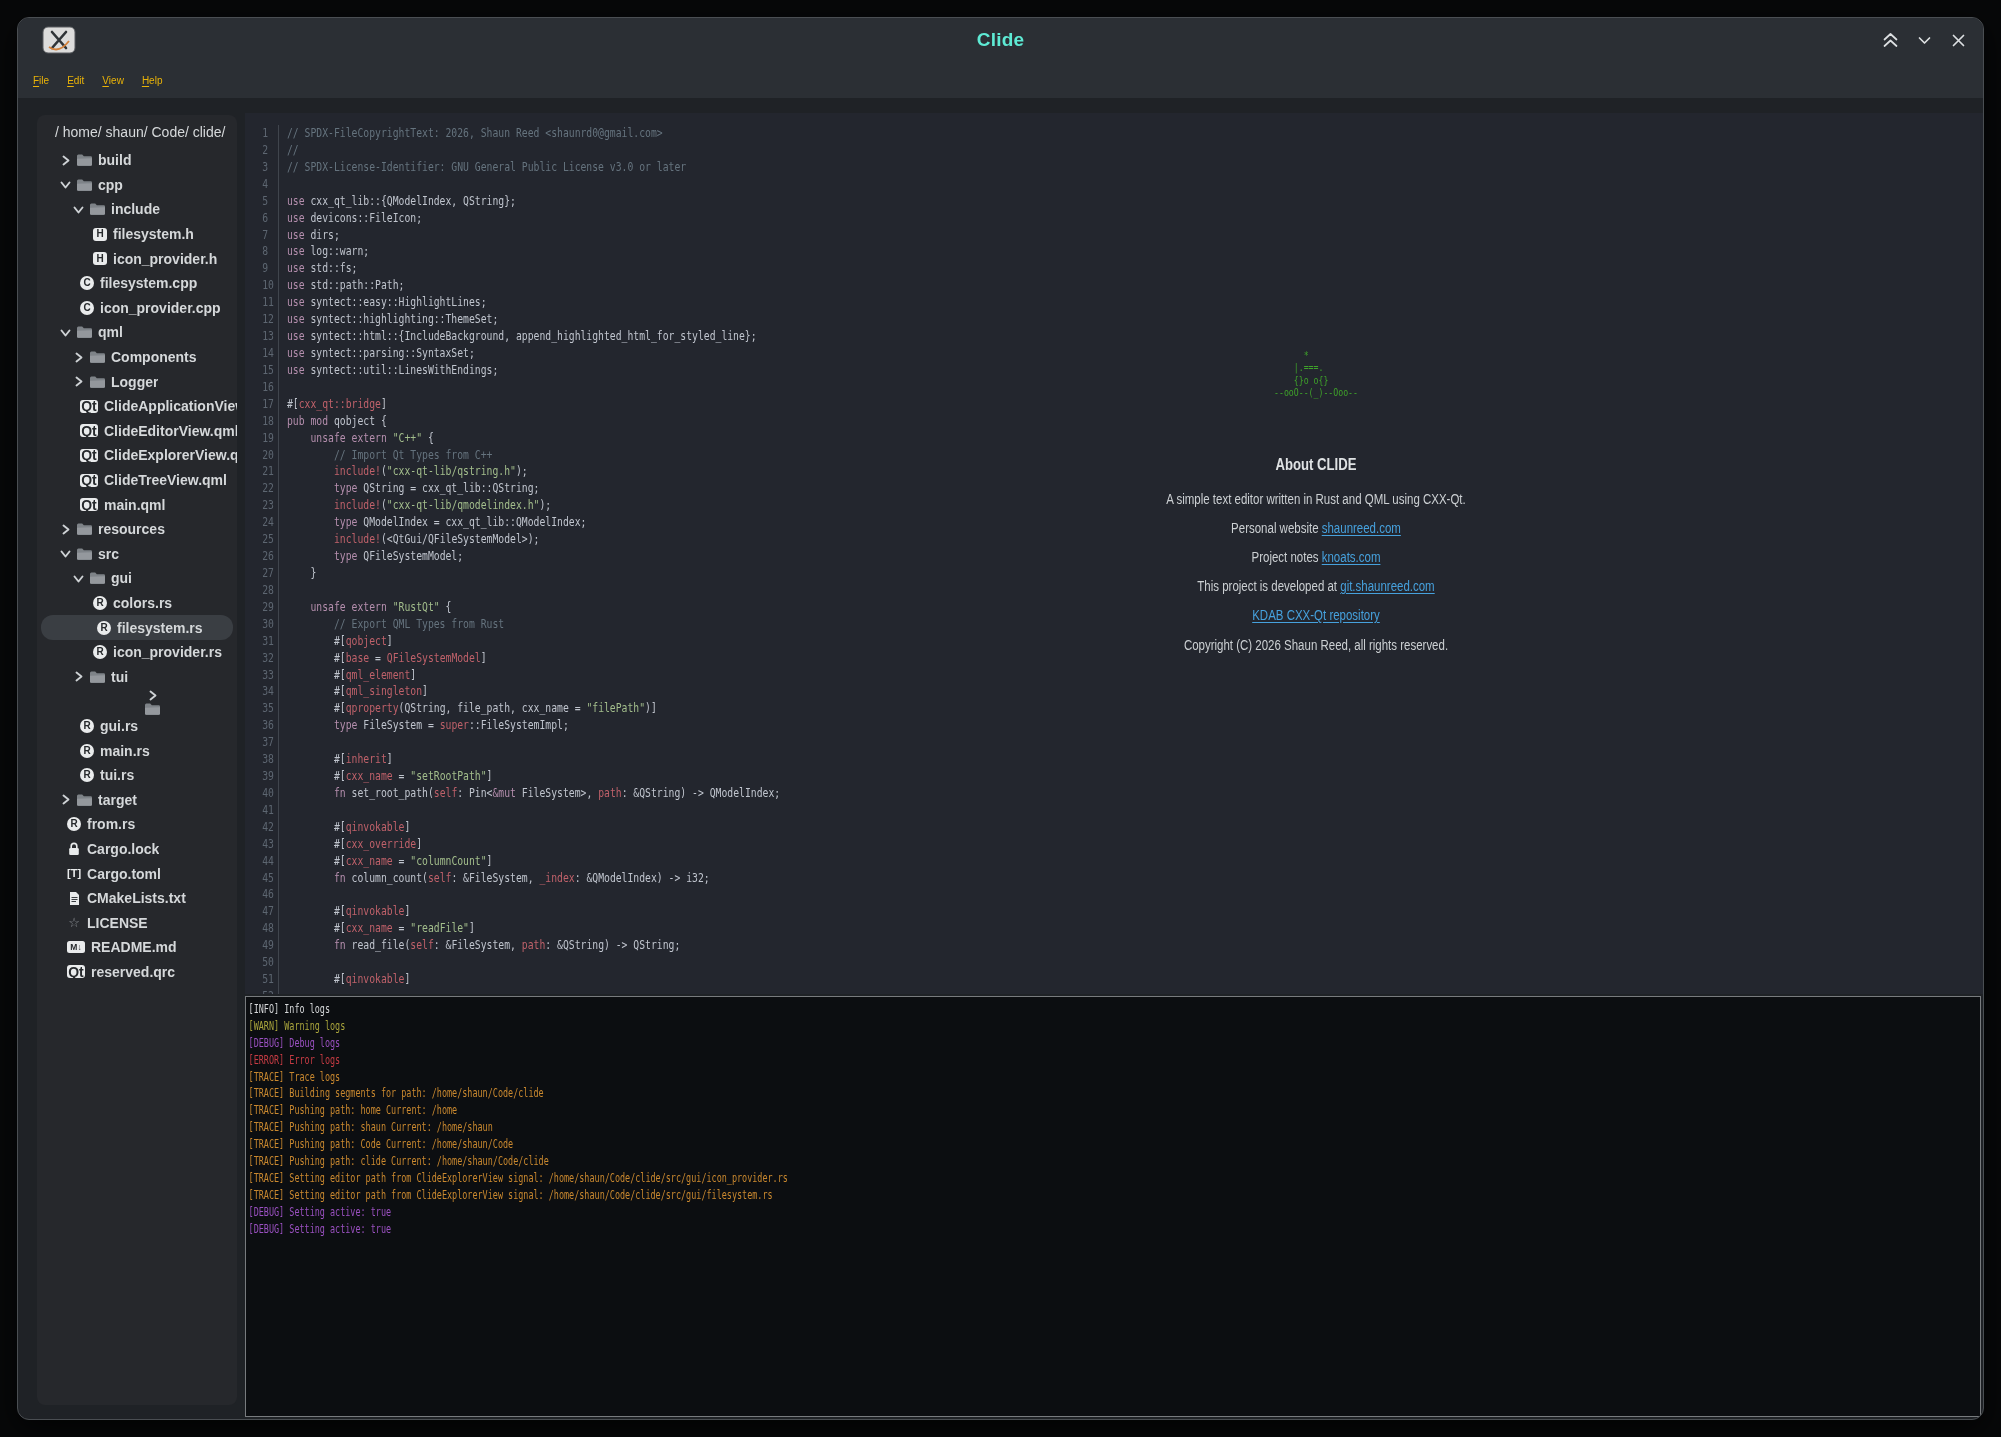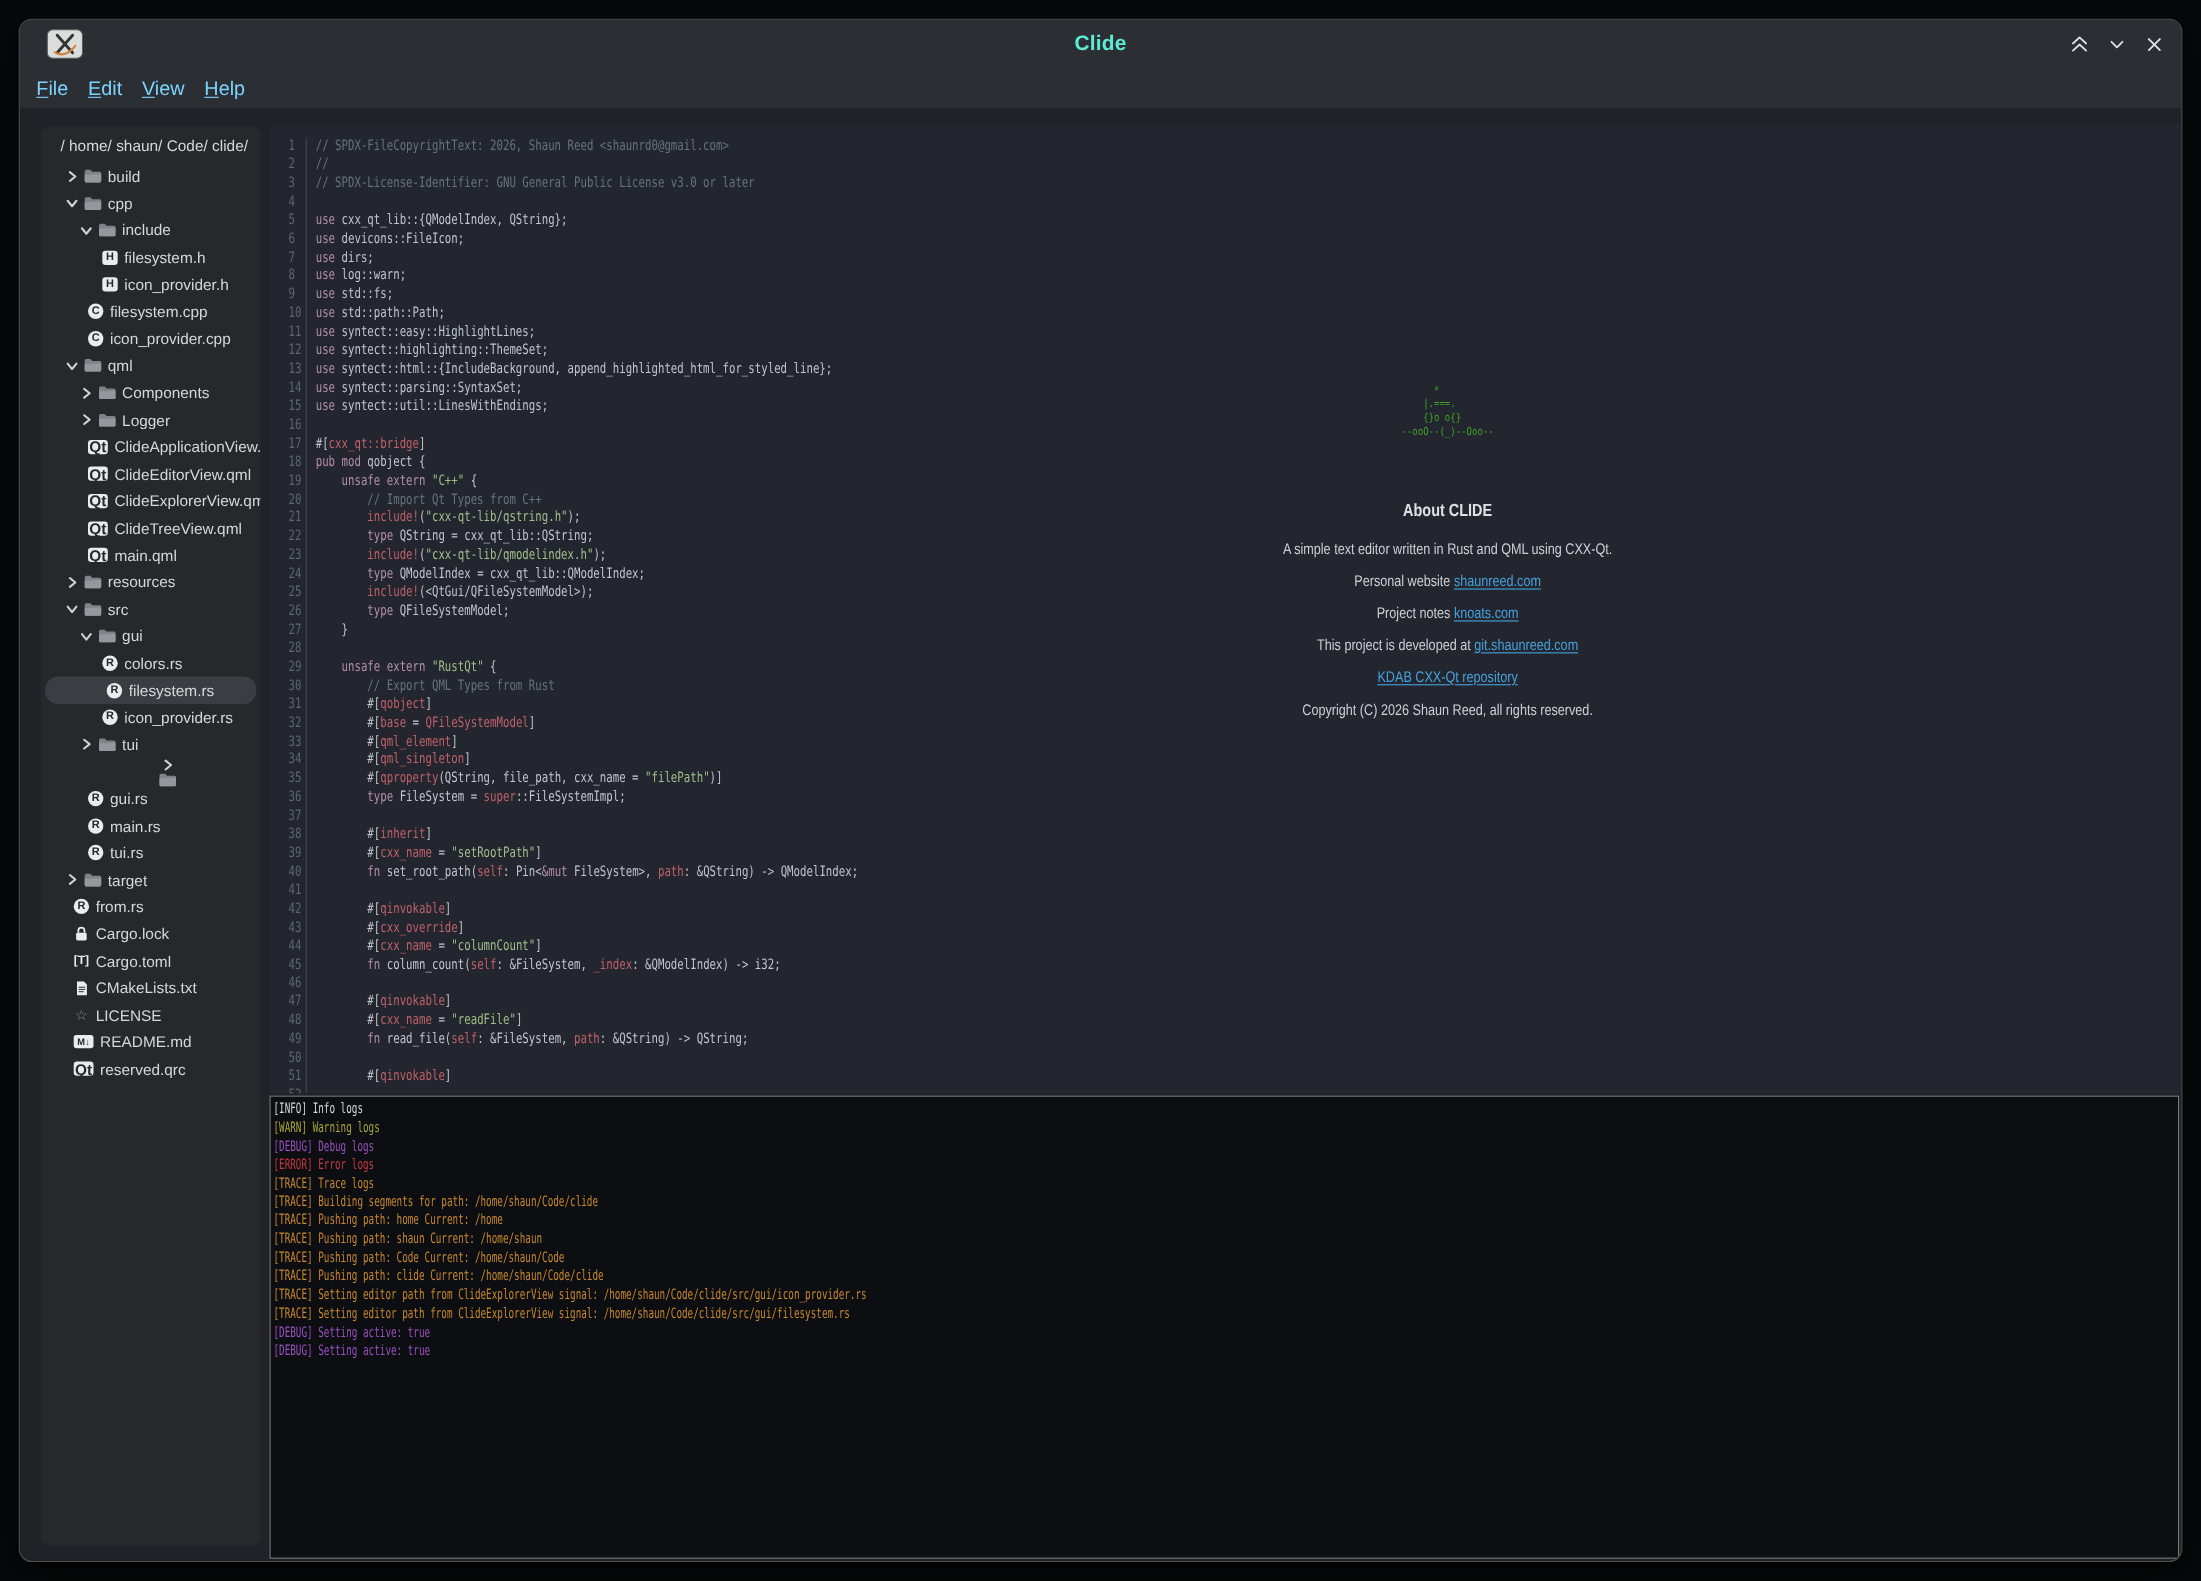--- a/index.html
+++ b/index.html
@@ -21,7 +21,7 @@
 
   
   .menubar { position:absolute; left:0; top:44px; right:0; height:36px; background:#2b2f34; display:flex; align-items:center; padding-left:6px; }
-  .menu-item { color:#7dd3fc; font-size:18px; padding:3px 9px; border-radius:3px; }
+  .menu-item { color:#eab308; font-size:10px; padding:3px 9px; border-radius:3px; }
   .menu-item u { text-decoration:underline; text-underline-offset:2px; }
 
   

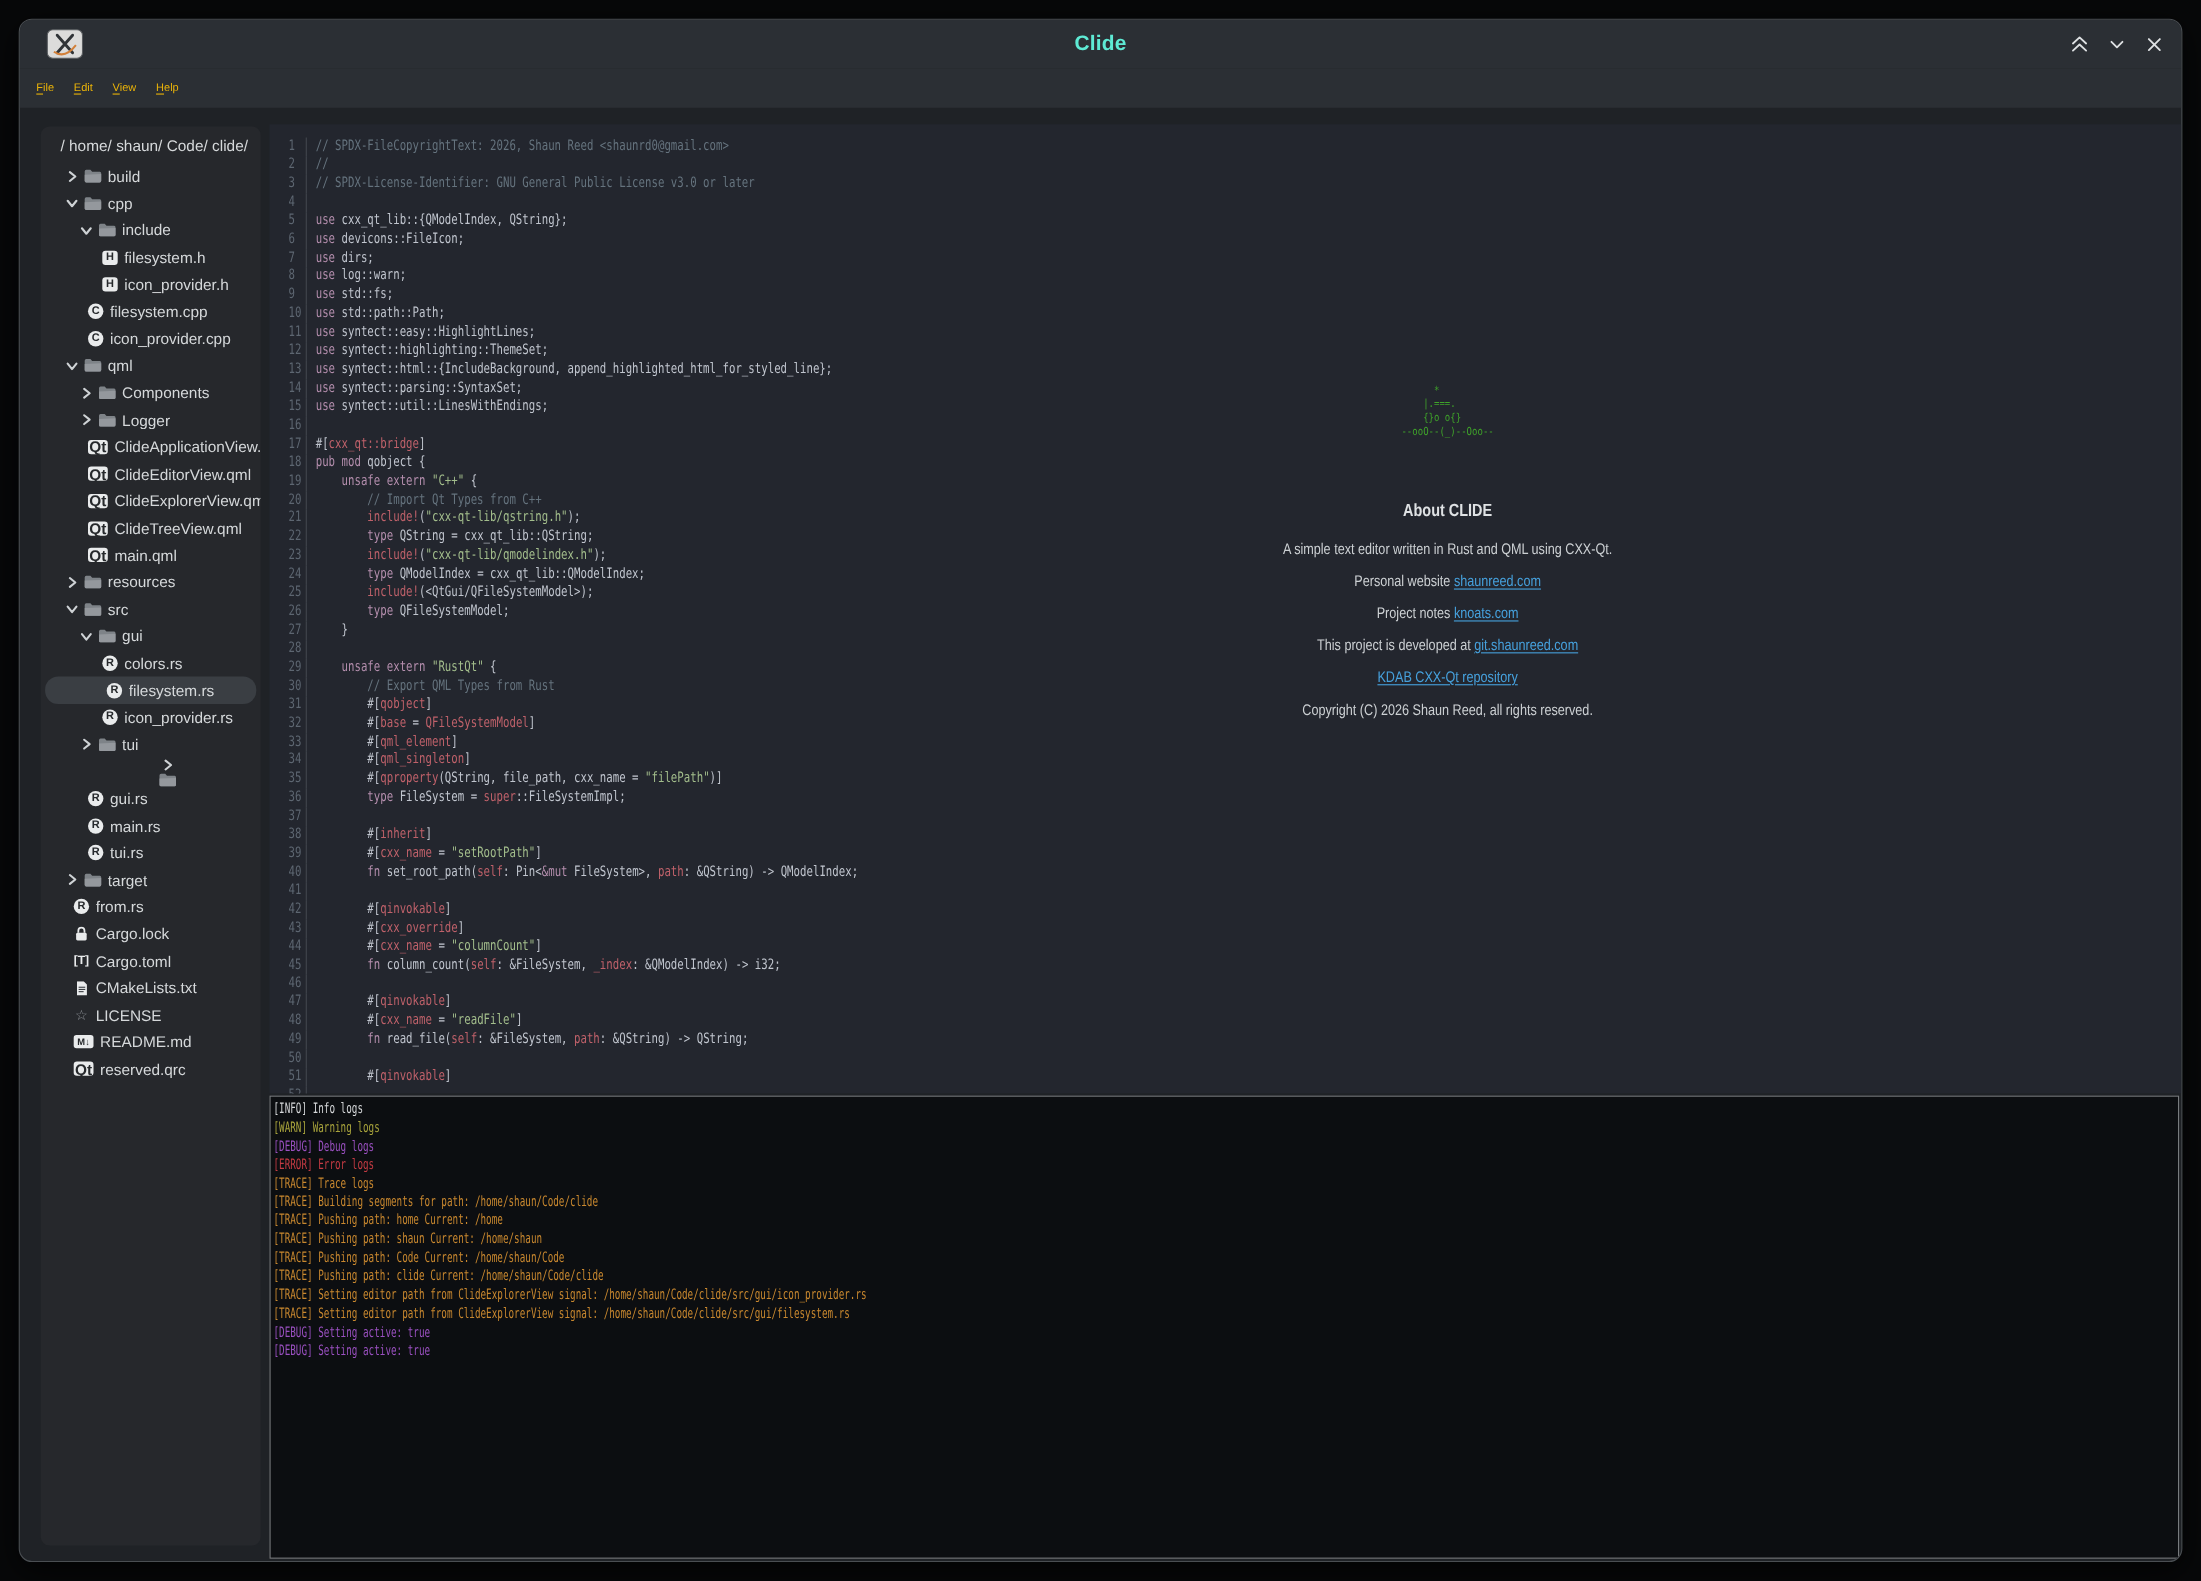--- a/index.html
+++ b/index.html
@@ -34,7 +34,7 @@
   .tree-row.selected { background:var(--sel-bg); border-radius:12px; margin:0 4px; }
   .tree-row .arrow { width:14px; margin-right:3px; display:inline-flex; align-items:center; }
   .tree-row .fold { width:17px; margin-right:5px; display:inline-flex; align-items:center; }
-  .tlabel { overflow:hidden; }
+  .tlabel { overflow:hidden;font-weight:bold; }
   .badge { display:inline-flex; align-items:center; justify-content:center; background:#e9ebec; color:#26292c;
            font-weight:bold; font-size:10px; height:13px; min-width:14px; border-radius:3px; margin-right:6px; line-height:1; }
   .badge.ci { border-radius:50%; width:14px; height:14px; }

